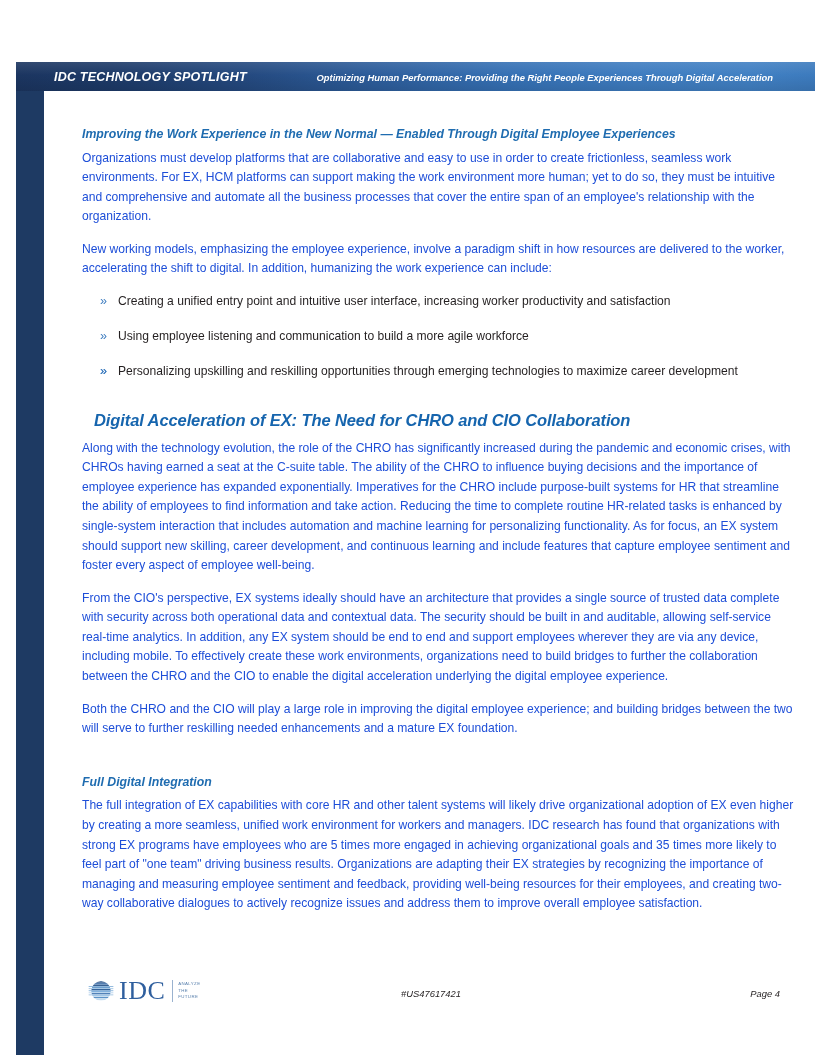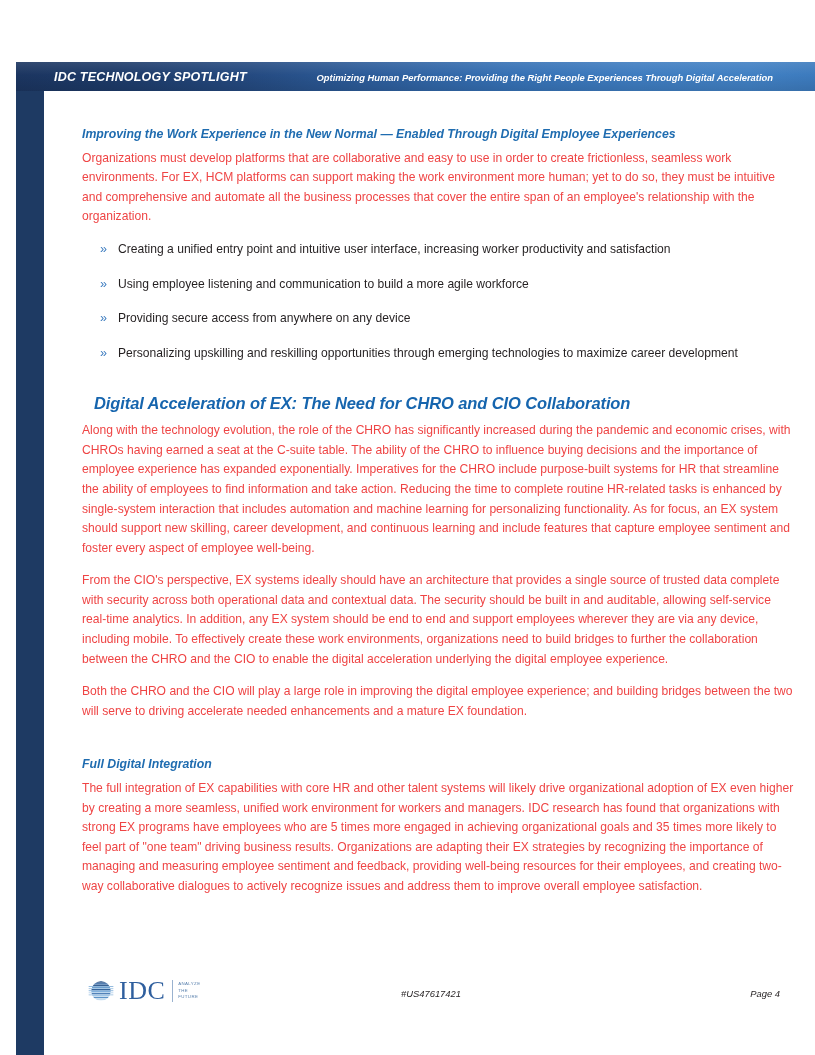--- a/index.html
+++ b/index.html
@@ -114,7 +114,7 @@
   }
 
   p.body {
-    color: #ef4444;
+    color: #1d4ed8;
     font-size: 12.1px;
     line-height: 1.62;
     margin: 0 0 13px 0;

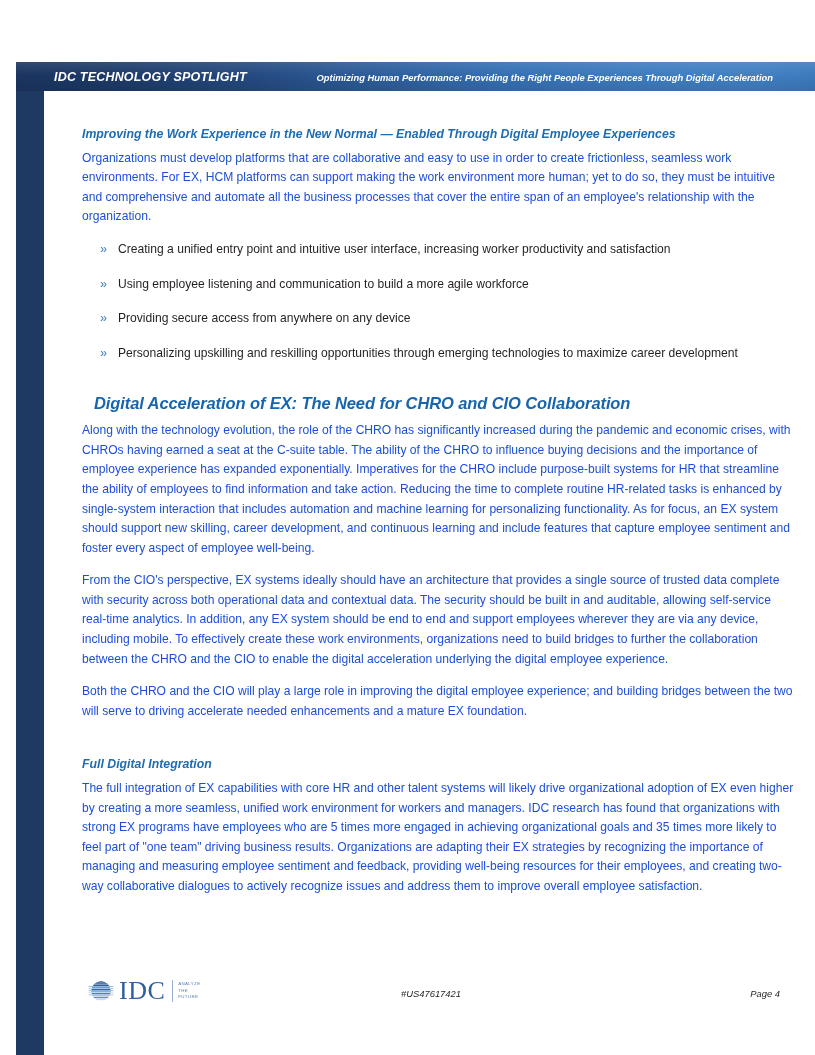--- a/index.html
+++ b/index.html
@@ -225,6 +225,7 @@
     <div>
       <h2 class="sub-head">Improving the Work Experience in the New Normal — Enabled Through Digital Employee Experiences</h2>
       <p class="body">Organizations must develop platforms that are collaborative and easy to use in order to create frictionless, seamless work environments. For EX, HCM platforms can support making the work environment more human; yet to do so, they must be intuitive and comprehensive and automate all the business processes that cover the entire span of an employee's relationship with the organization.</p>
+      <p class="body">New working models, emphasizing the employee experience, involve a paradigm shift in how resources are delivered to the worker, accelerating the shift to digital. In addition, humanizing the work experience can include:</p>
       <ul class="bullets">
         <li>
           <span class="bullet-glyph">»</span>

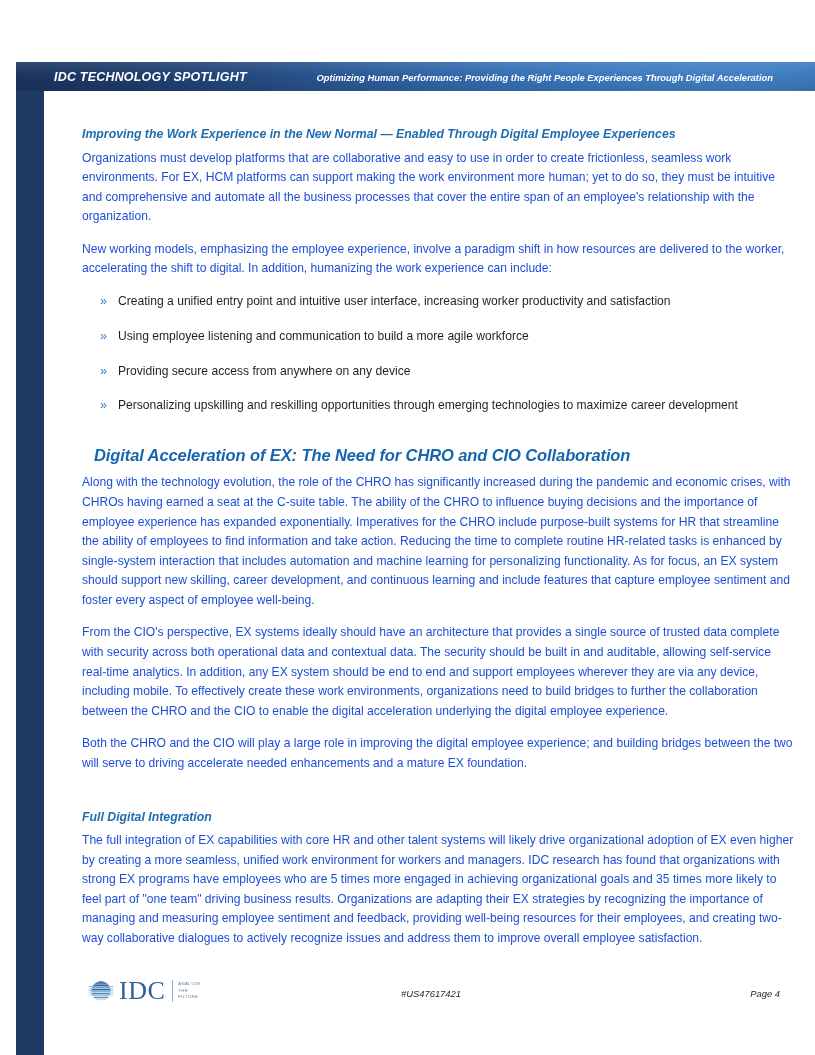--- a/index.html
+++ b/index.html
@@ -237,7 +237,6 @@
         </li>
         <li>
           <span class="bullet-glyph">»</span>
-          <span>Providing secure access from anywhere on any device</span>
         </li>
         <li>
           <span class="bullet-glyph">»</span>

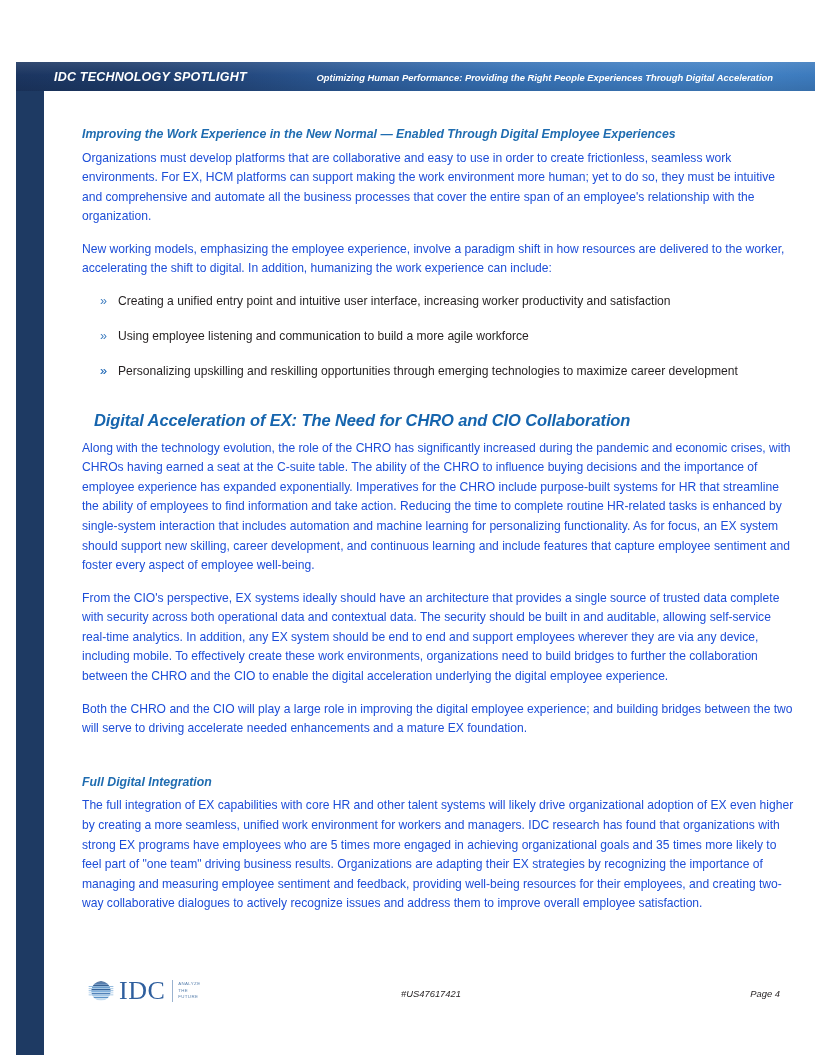--- a/index.html
+++ b/index.html
@@ -251,7 +251,7 @@
       <h1 class="major-head">Digital Acceleration of EX: The Need for CHRO and CIO Collaboration</h1>
       <p class="body">Along with the technology evolution, the role of the CHRO has significantly increased during the pandemic and economic crises, with CHROs having earned a seat at the C-suite table. The ability of the CHRO to influence buying decisions and the importance of employee experience has expanded exponentially. Imperatives for the CHRO include purpose-built systems for HR that streamline the ability of employees to find information and take action. Reducing the time to complete routine HR-related tasks is enhanced by single-system interaction that includes automation and machine learning for personalizing functionality. As for focus, an EX system should support new skilling, career development, and continuous learning and include features that capture employee sentiment and foster every aspect of employee well-being.</p>
       <p class="body">From the CIO's perspective, EX systems ideally should have an architecture that provides a single source of trusted data complete with security across both operational data and contextual data. The security should be built in and auditable, allowing self-service real-time analytics. In addition, any EX system should be end to end and support employees wherever they are via any device, including mobile. To effectively create these work environments, organizations need to build bridges to further the collaboration between the CHRO and the CIO to enable the digital acceleration underlying the digital employee experience.</p>
-      <p class="body">Both the CHRO and the CIO will play a large role in improving the digital employee experience; and building bridges between the two will serve to driving accelerate needed enhancements and a mature EX foundation.</p>
+      <p class="body">Both the CHRO and the CIO will play a large role in improving the digital employee experience; and building bridges between the two will serve to further reskilling needed enhancements and a mature EX foundation.</p>
     </div>
 
     <div class="spacer-lg"></div>

